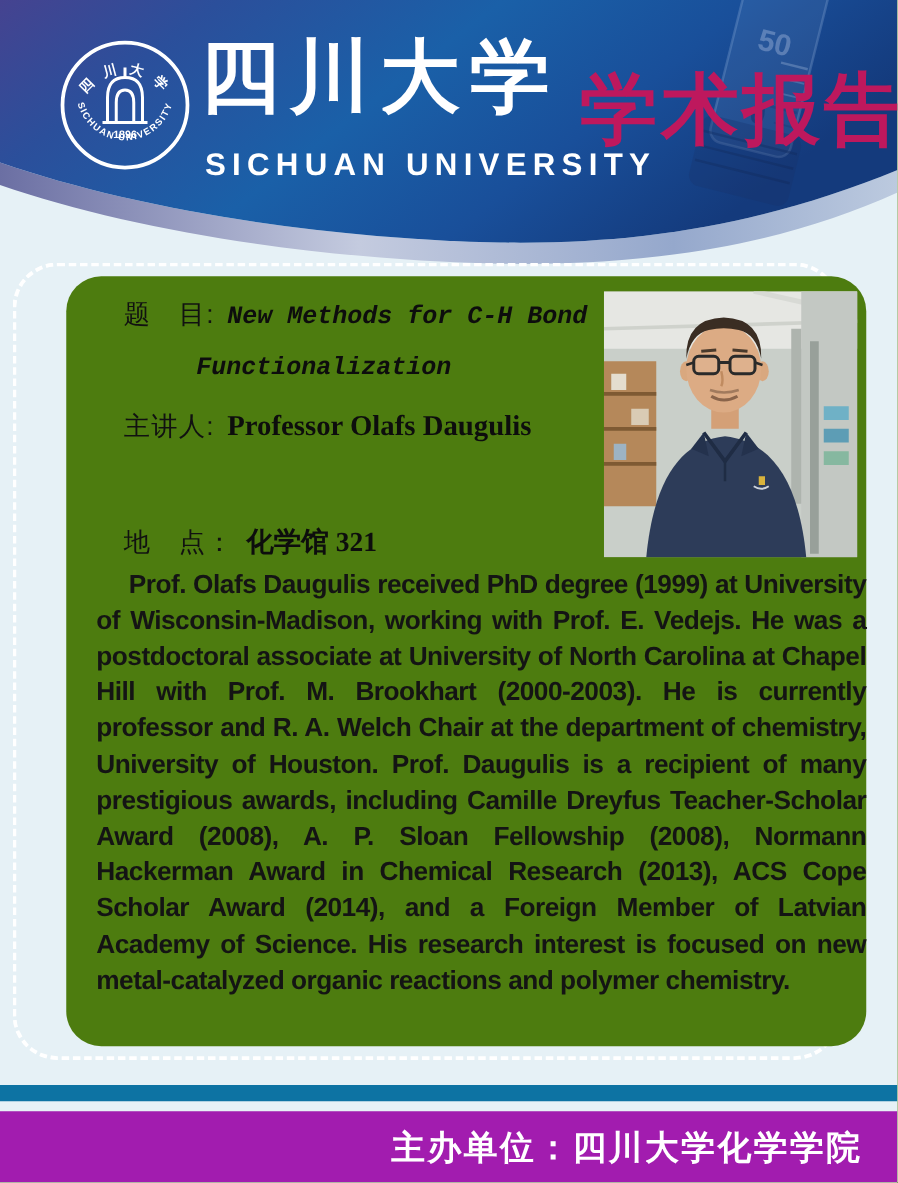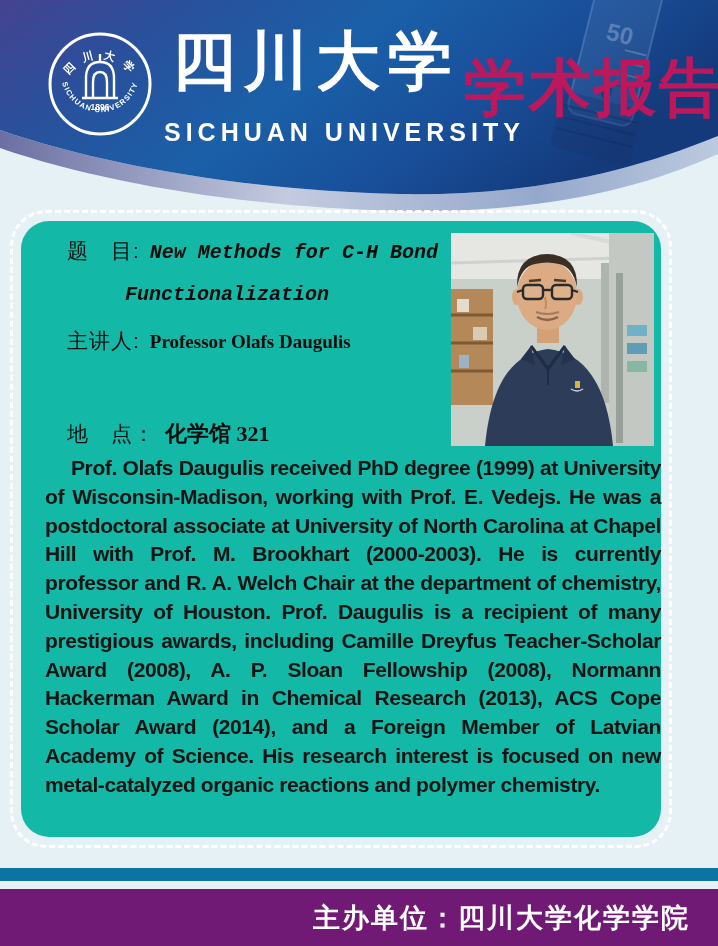--- a/index.html
+++ b/index.html
@@ -12,7 +12,7 @@
   .logo{position:absolute;left:46px;top:30px;width:108px;height:108px;}
   .cn-name{position:absolute;left:160px;top:16px;width:300px;color:#fff;
            font-family:"Liberation Serif",serif;font-weight:bold;font-size:64px;
-           letter-spacing:8px;line-height:92px;white-space:nowrap;text-align:right;}
+           letter-spacing:8px;line-height:92px;white-space:nowrap;}
   .en-name{position:absolute;left:164px;top:118px;color:#fff;font-weight:bold;
            font-size:25px;letter-spacing:5px;white-space:nowrap;}
   .banner-title{position:absolute;left:452px;top:46px;color:#be185d;font-weight:bold;

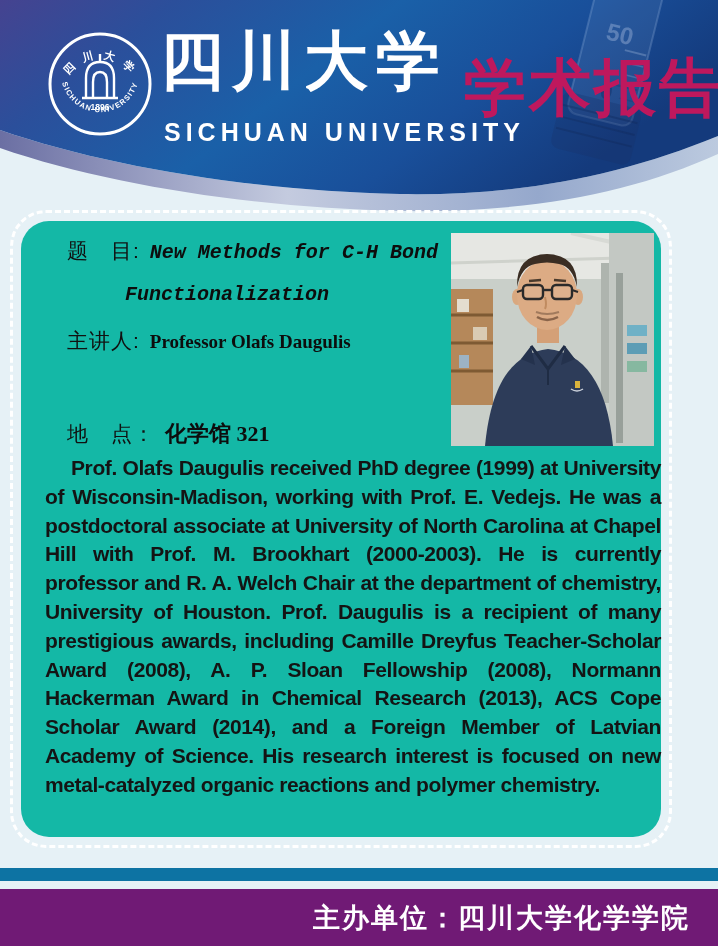--- a/index.html
+++ b/index.html
@@ -21,7 +21,7 @@
   
   .card-outline{position:absolute;left:10px;top:210px;width:662px;height:638px;
            border:3px dashed #ffffff;border-radius:36px;padding:8px;box-sizing:border-box;}
-  .card{position:relative;width:100%;height:100%;background:#14b8a6;border-radius:28px;}
+  .card{position:relative;width:100%;height:100%;background:#4d7c0f;border-radius:28px;margin-left:32px;}
 
   .row{position:absolute;display:flex;align-items:baseline;white-space:nowrap;}
   .row .lab{font-size:21px;color:#111;font-family:"Liberation Sans",sans-serif;

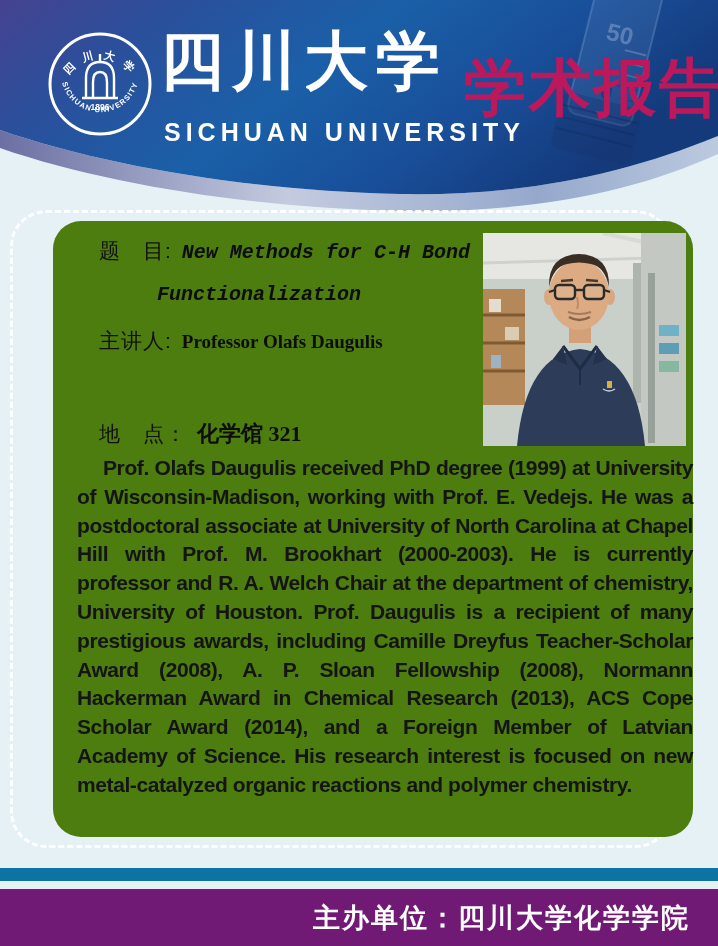--- a/index.html
+++ b/index.html
@@ -28,7 +28,7 @@
            margin-right:10px;letter-spacing:1px;}
   .val-title{font-family:Liberation Mono, monospace;font-weight:bold;font-style:italic;
            font-size:20px;color:#0d0d0d;}
-  .val-serif{font-family:"Liberation Serif",serif;font-weight:bold;font-size:19px;color:#0d0d0d;}
+  .val-serif{font-family:"Liberation Serif",serif;font-weight:bold;font-size:23px;color:#0d0d0d;}
   .val-venue{font-family:"Liberation Serif",serif;font-weight:bold;font-size:22px;color:#0d0d0d;}
   .row-title {left:46px;top:16px;}
   .row-title2{left:104px;top:62px;}

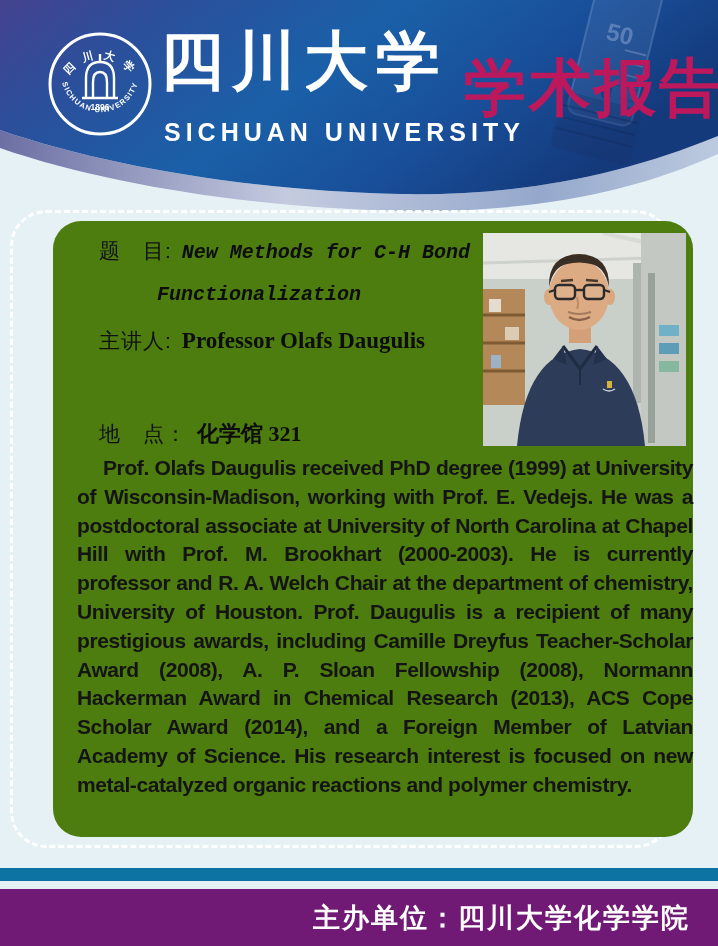--- a/index.html
+++ b/index.html
@@ -45,7 +45,7 @@
 
   
   .stripe-thin{position:absolute;left:0;top:868px;width:718px;height:13px;background:#0d73a3;}
-  .footer-bar{position:absolute;left:0;top:889px;width:718px;height:57px;background:#701a75;
+  .footer-bar{position:absolute;left:0;top:889px;width:718px;height:57px;background:#a21caf;
        display:flex;align-items:center;justify-content:flex-end;padding-right:28px;
        box-sizing:border-box;}
   .footer-text{color:#fff;font-family:"Liberation Serif",serif;font-weight:bold;

